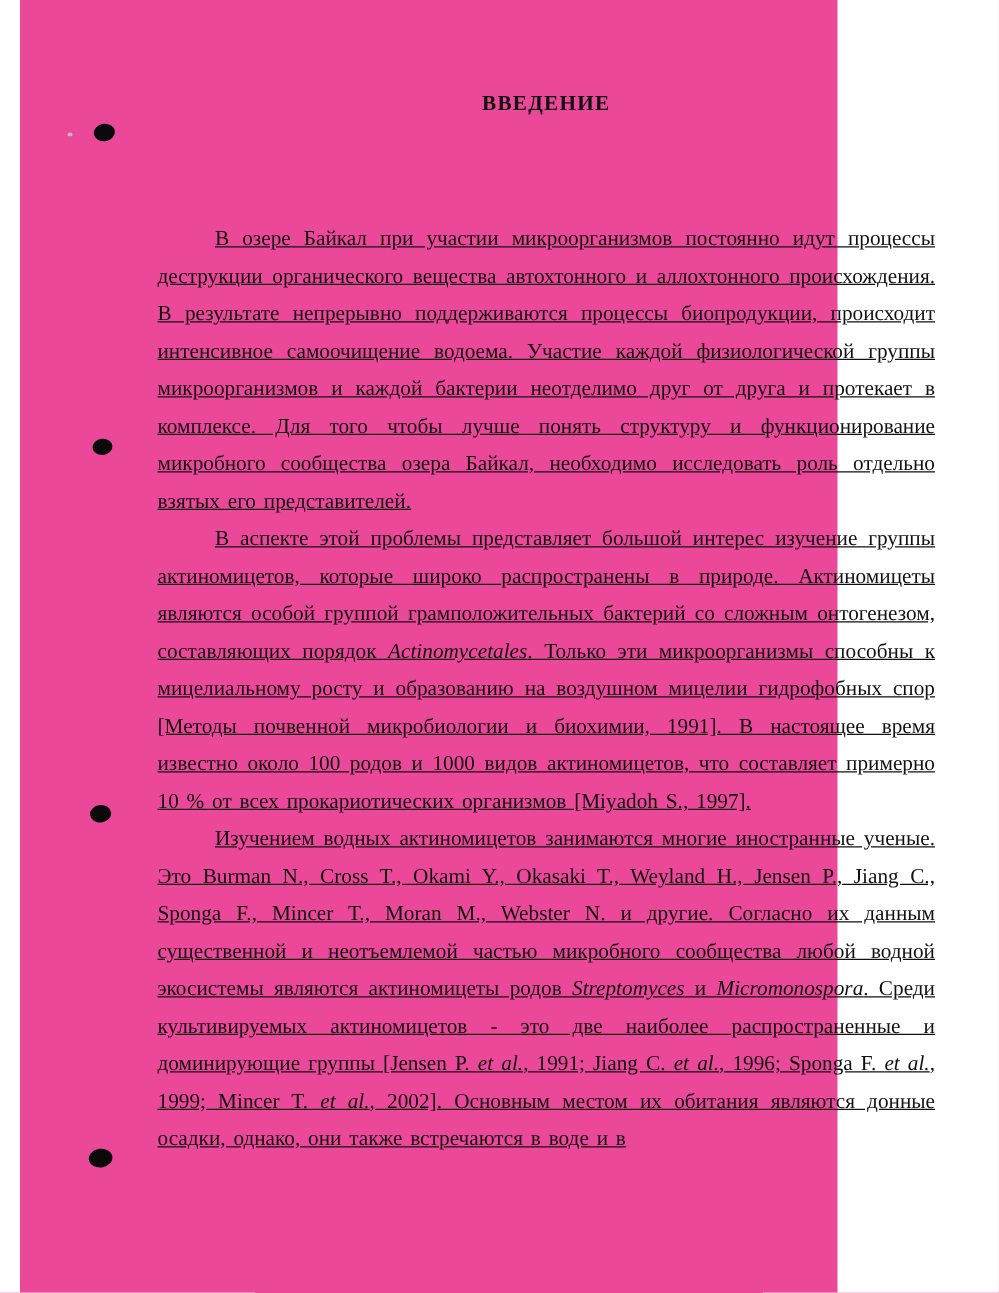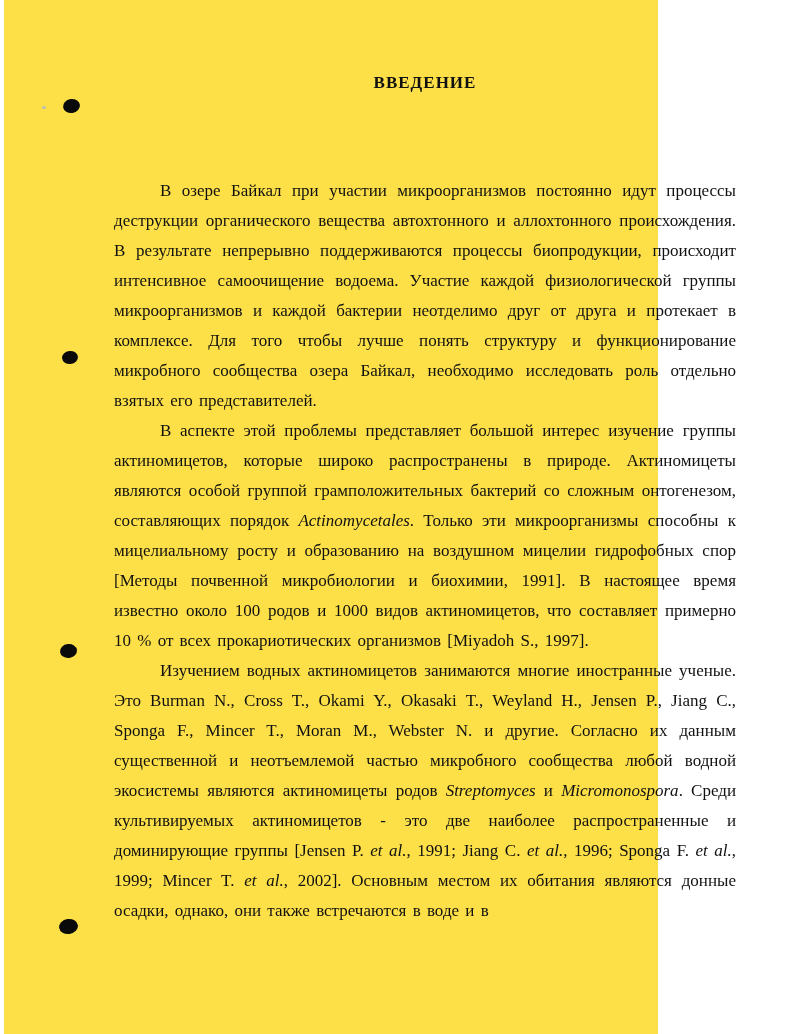--- a/index.html
+++ b/index.html
@@ -17,10 +17,10 @@
   }
   .page {
     position: absolute;
-    left: 4px; top: 0;
+    left: 16px; top: 0;
     width: 654px;
     height: 1034px;
-    background: #fde047;
+    background: #ec4899;
   }
   .doc-title {
     position: absolute;

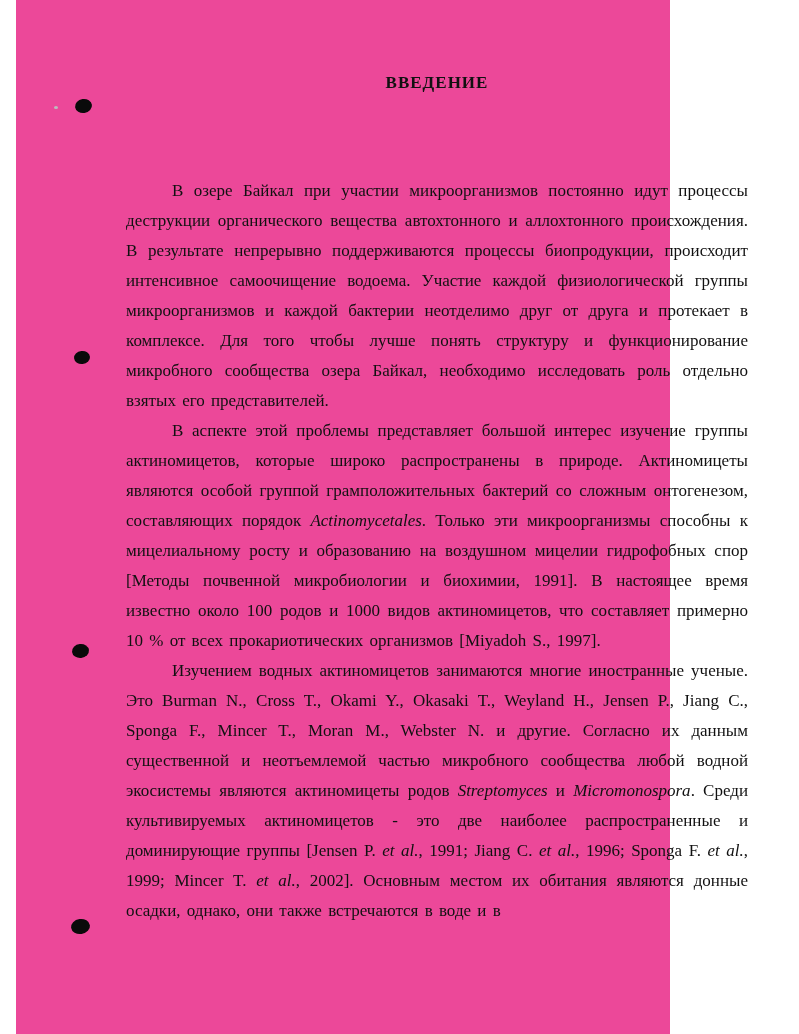--- a/index.html
+++ b/index.html
@@ -45,6 +45,7 @@
     text-align: justify;
     text-indent: 46px;
     word-spacing: 2px;
+    text-decoration: underline;
   }
   .italic {
     font-style: italic;

